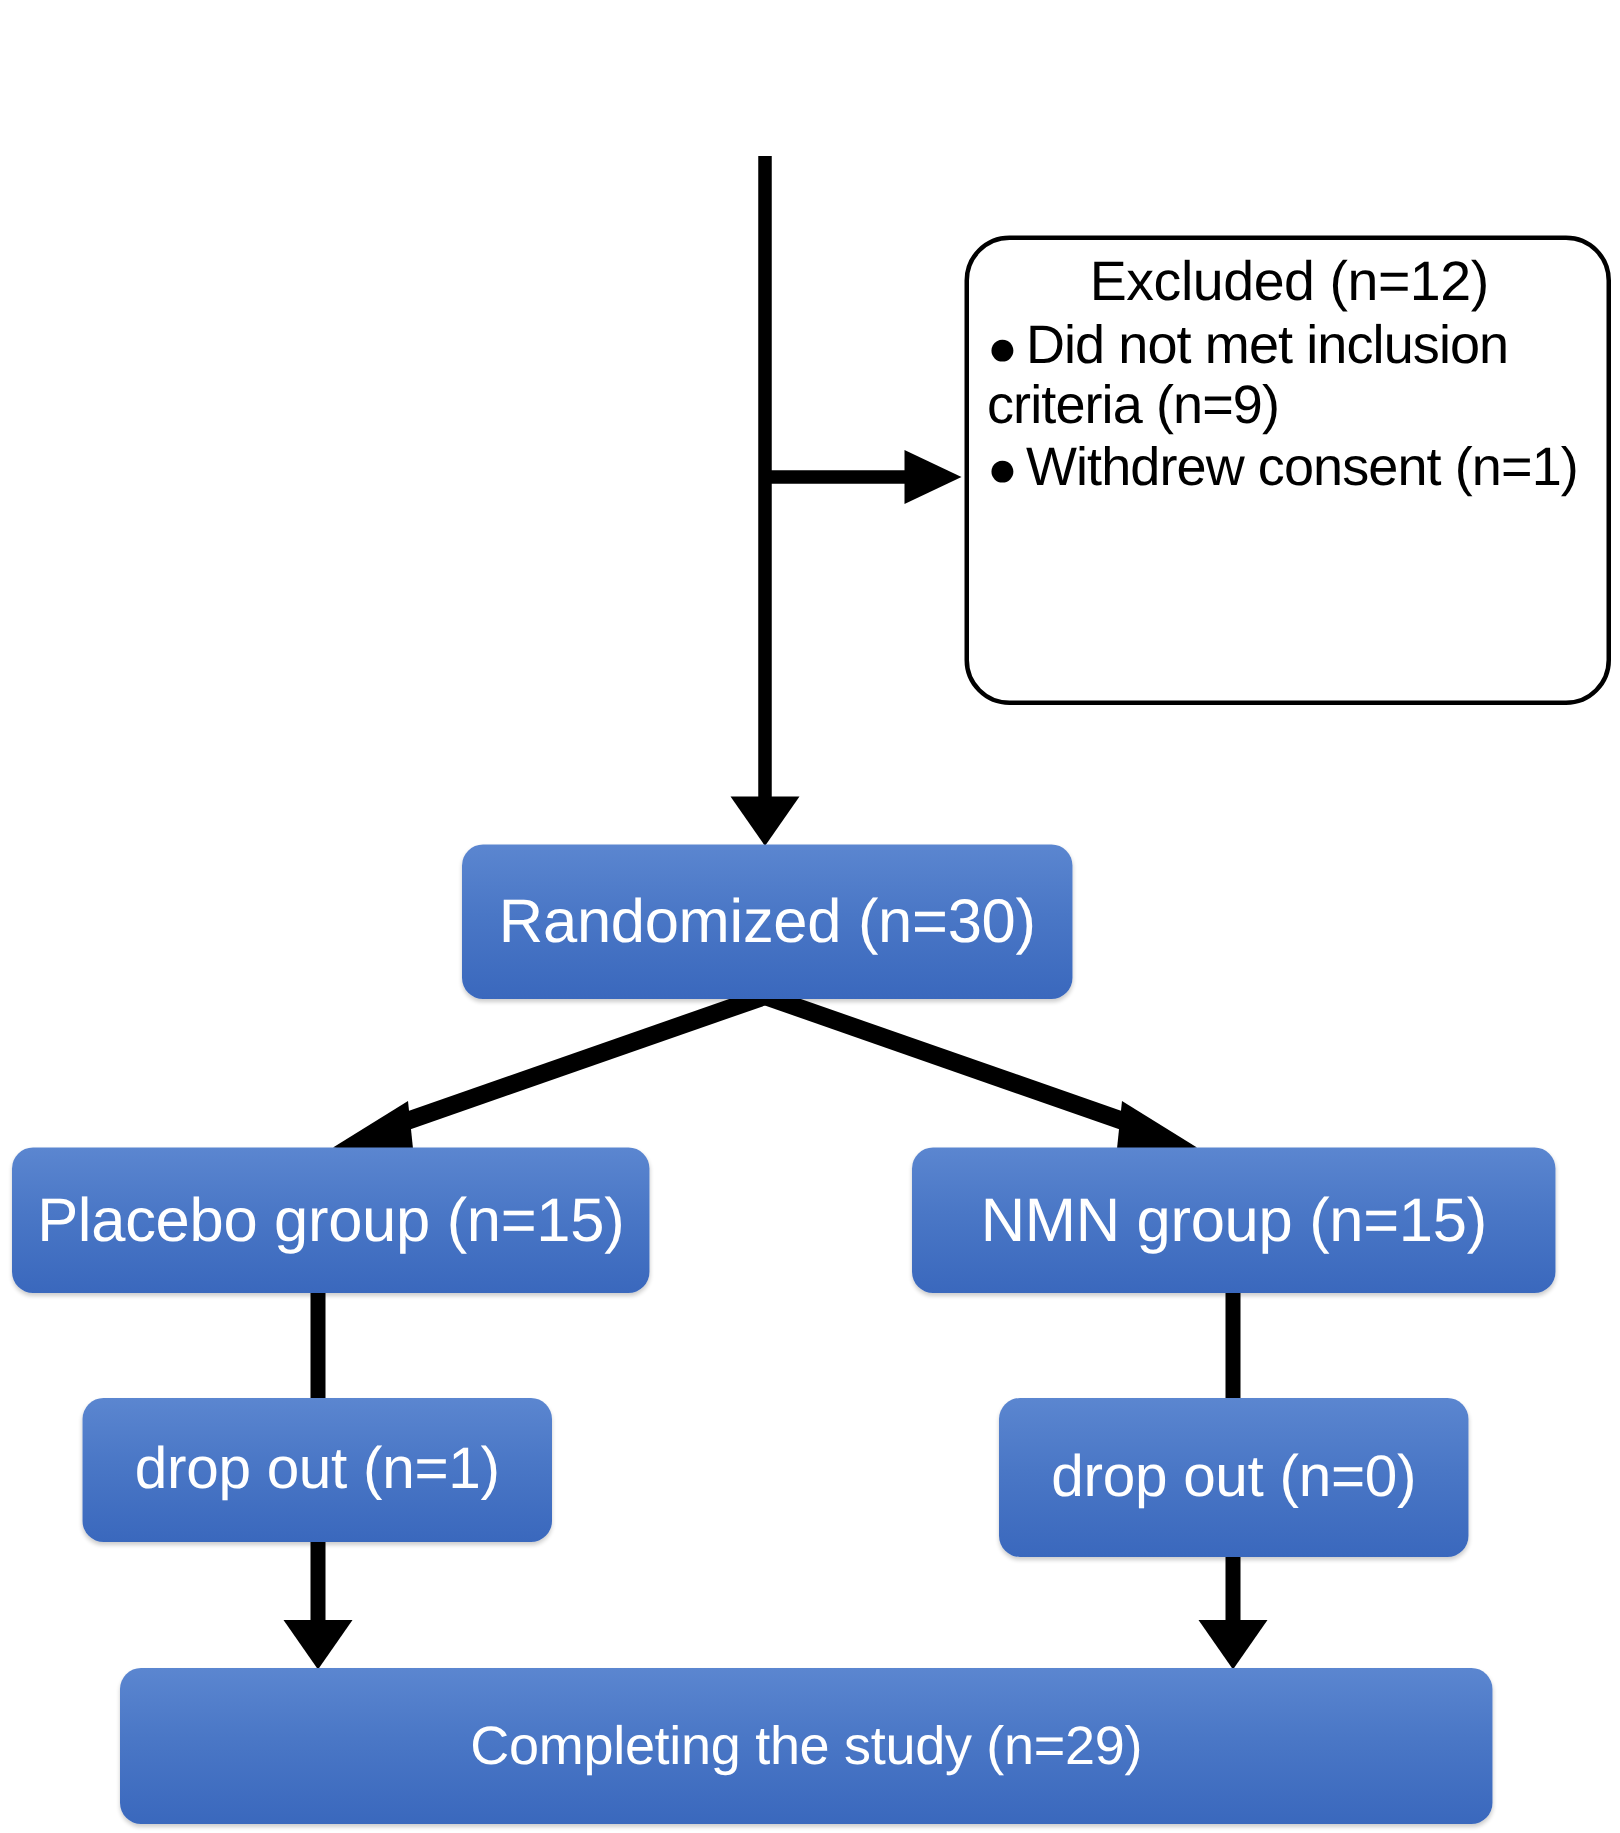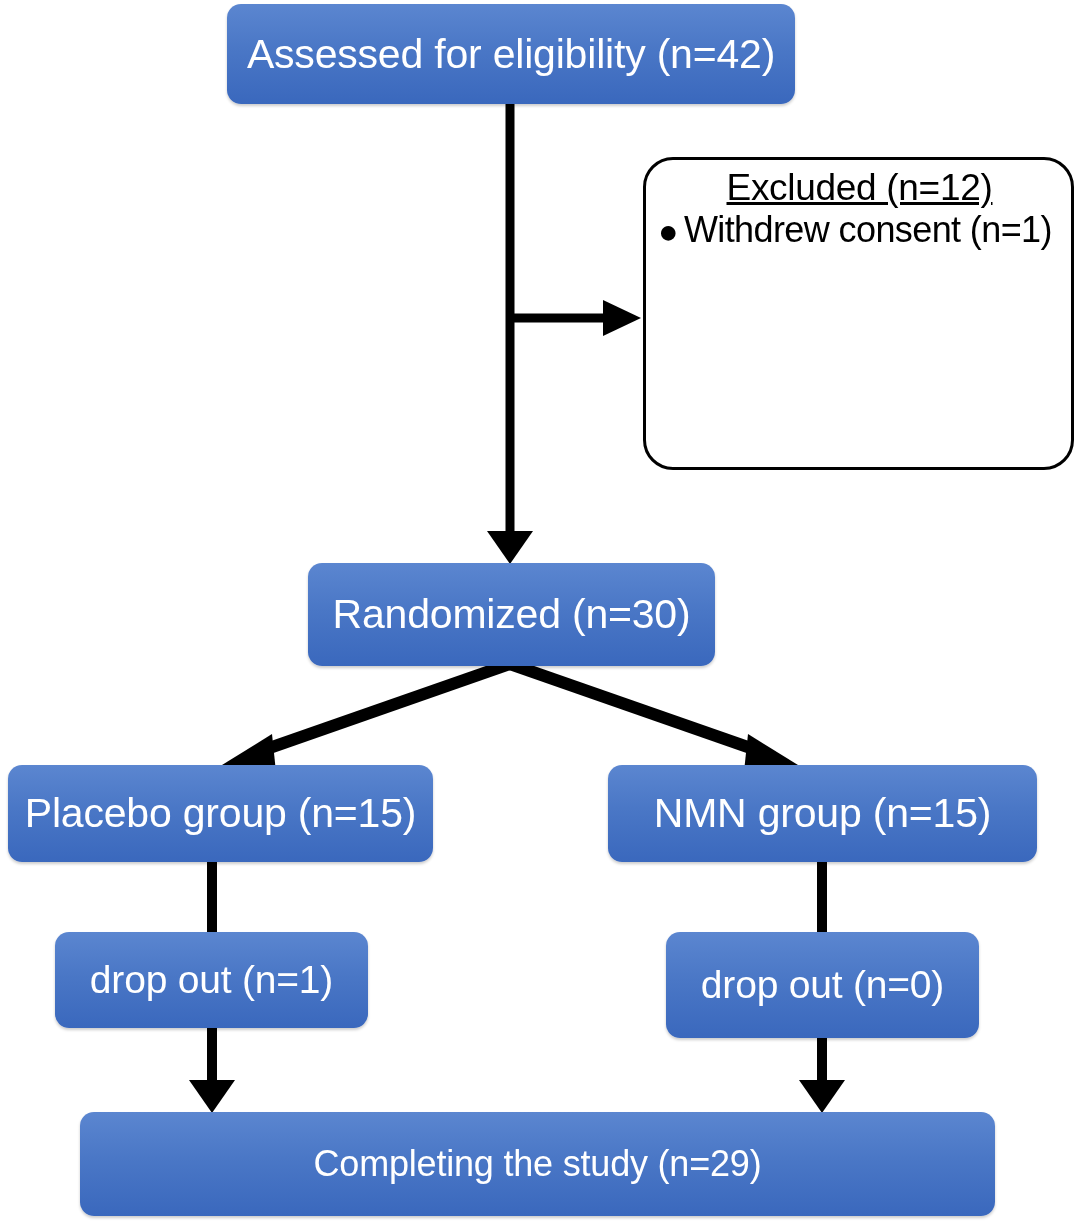--- a/index.html
+++ b/index.html
@@ -157,9 +157,6 @@
     </g>
   </svg>
 
-  <div class="node" id="node-assessed">
-    <span>Assessed for eligibility (n=42)</span>
-  </div>
 
   <div id="node-excluded">
     <div id="excluded-title">Excluded (n=12)</div>

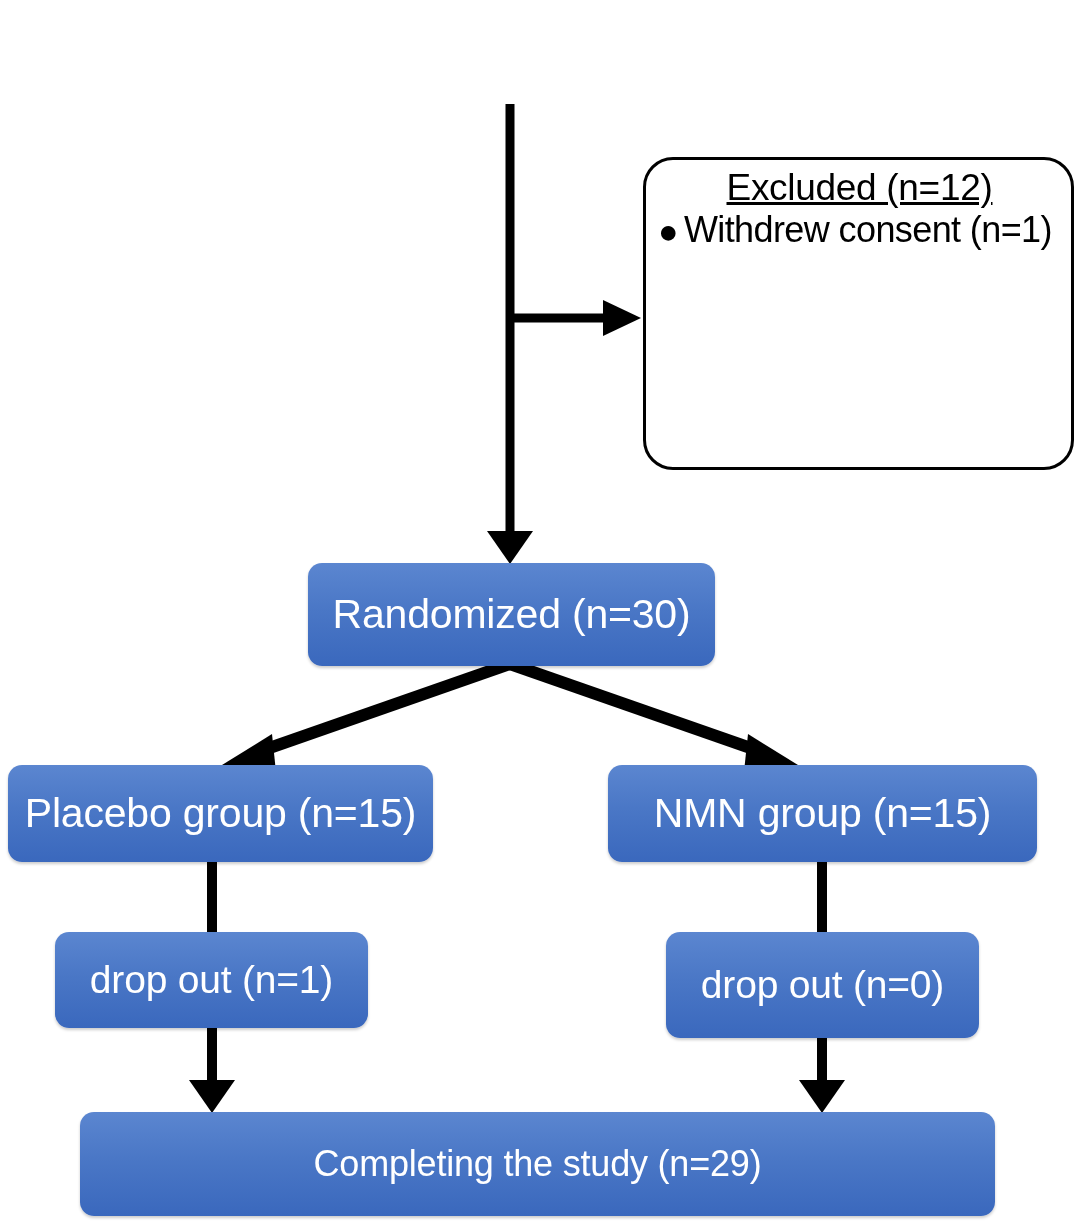--- a/index.html
+++ b/index.html
@@ -87,7 +87,6 @@
   #excluded-title {
     text-align: center;
     font-size: 37px;
-    text-decoration: underline;
     line-height: 1.08;
     margin-bottom: 2px;
     letter-spacing: -0.3px;

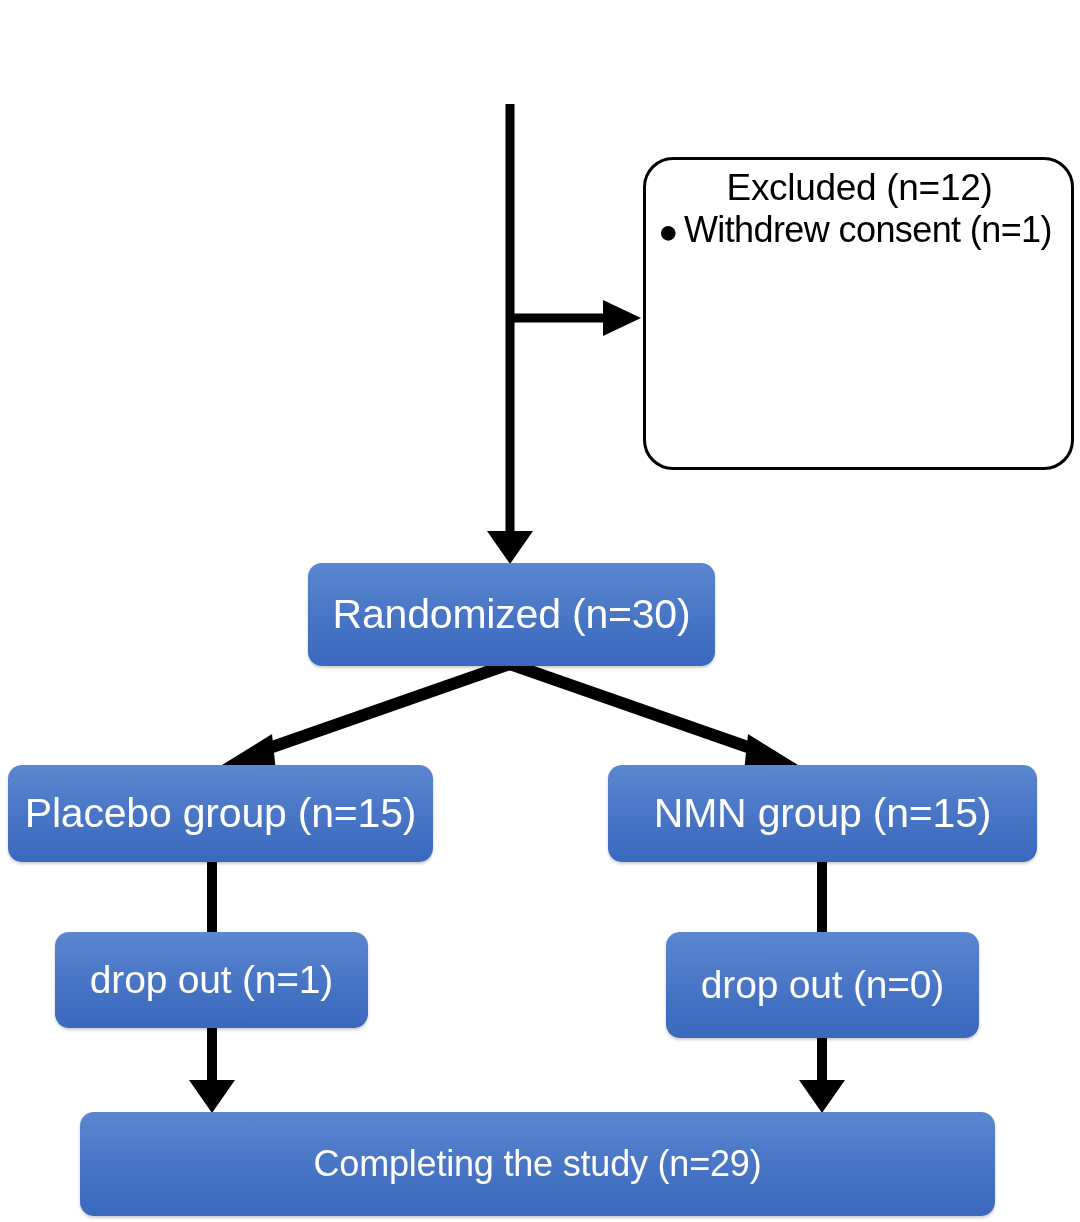--- a/index.html
+++ b/index.html
@@ -160,6 +160,9 @@
   <div id="node-excluded">
     <div id="excluded-title">Excluded (n=12)</div>
     <p class="excl-item">
+      <span class="bullet">●</span><span>Did not met inclusion criteria (n=9)</span>
+    </p>
+    <p class="excl-item">
       <span class="bullet">●</span><span>Withdrew consent (n=1)</span>
     </p>
   </div>

